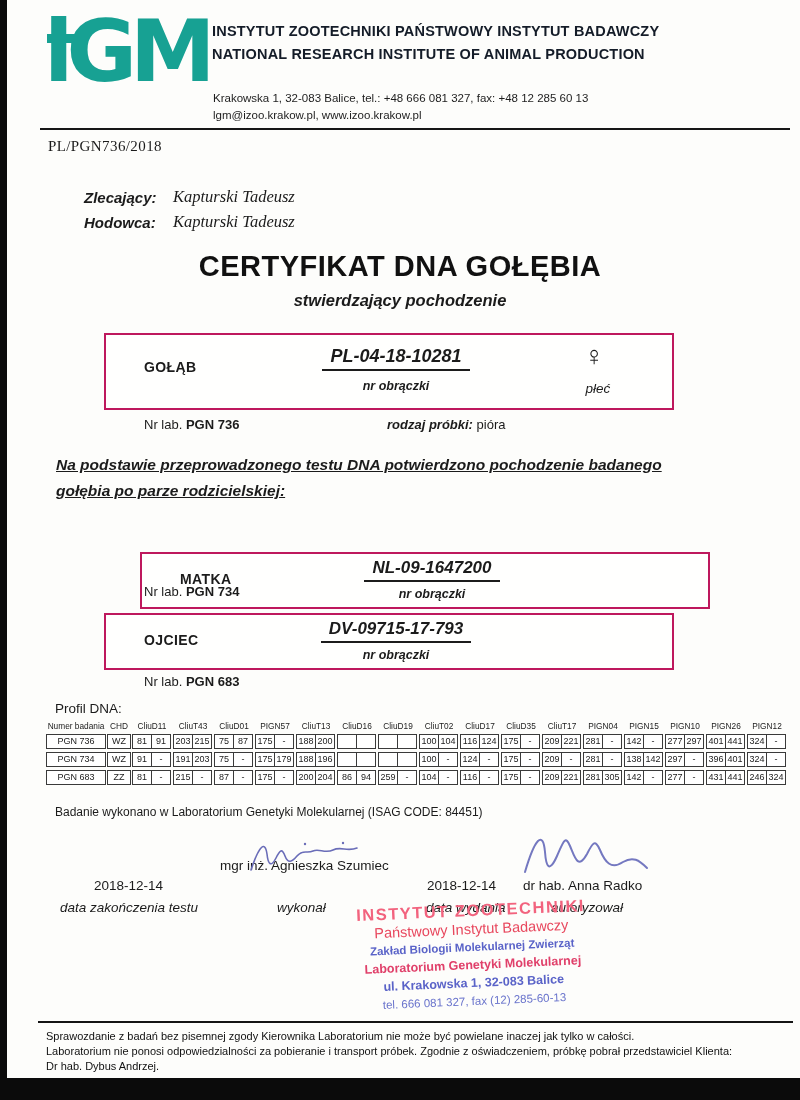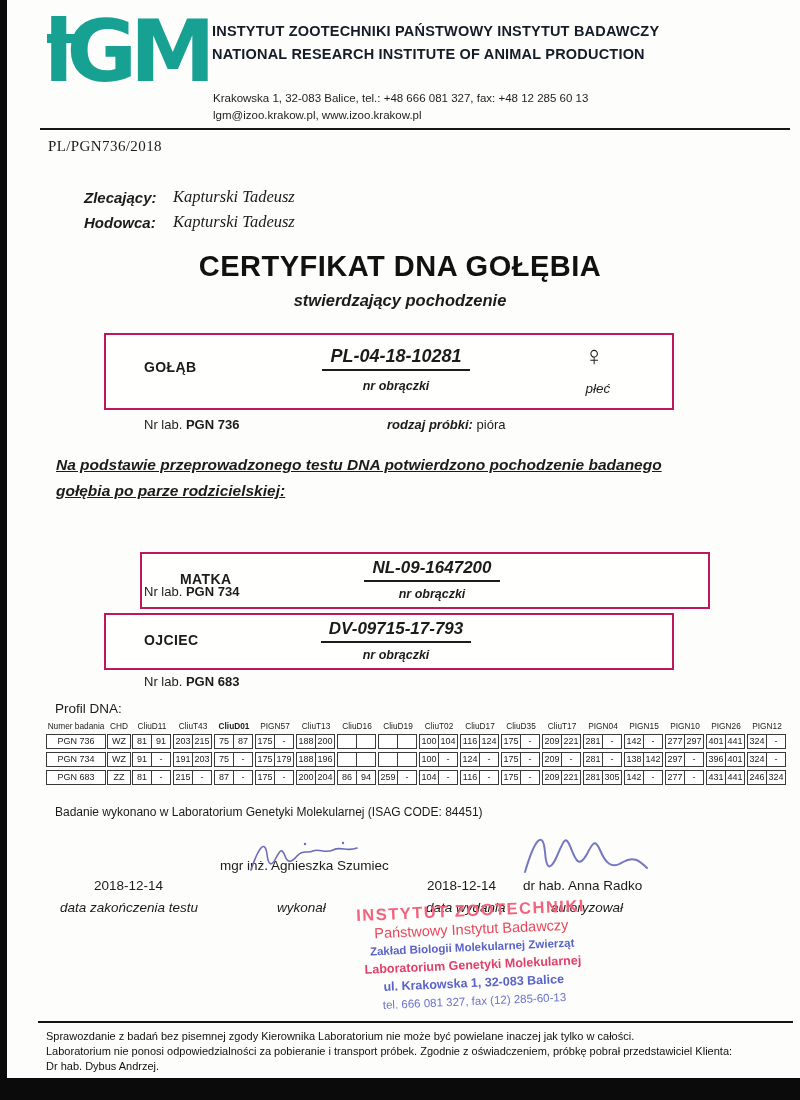--- a/index.html
+++ b/index.html
@@ -164,7 +164,7 @@
       <div class="t-h c-chd">CHD</div>
       <div class="t-h c-marker" style="display: block;">CliuD11</div>
       <div class="t-h c-marker" style="display: block;">CliuT43</div>
-      <div class="t-h c-marker" style="display: block; font-weight: bold;">CliuD01</div>
+      <div class="t-h c-marker" style="display: block;">CliuD01</div>
       <div class="t-h c-marker" style="display: block;">PIGN57</div>
       <div class="t-h c-marker" style="display: block;">CliuT13</div>
       <div class="t-h c-marker" style="display: block;">CliuD16</div>

